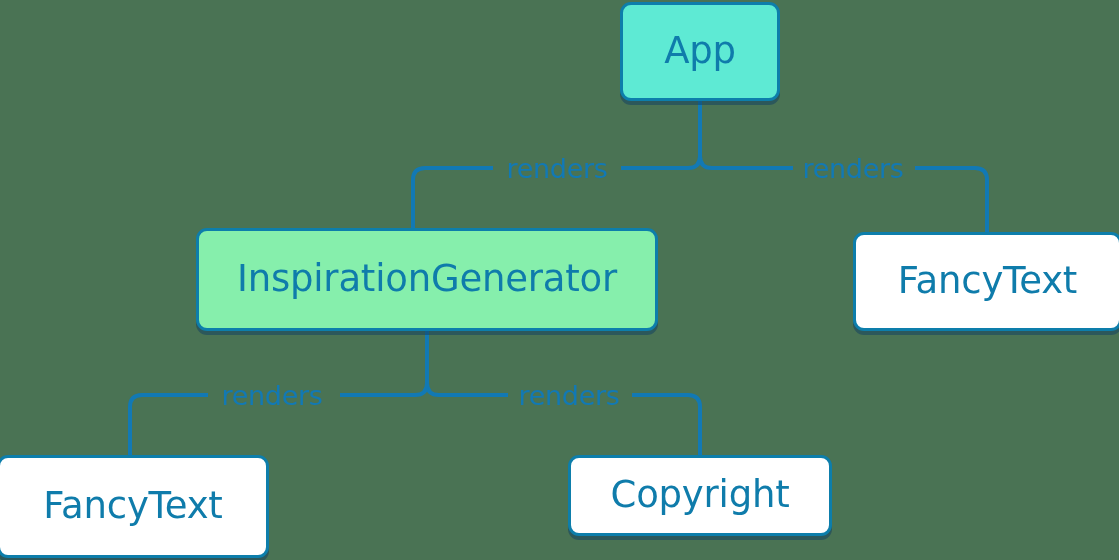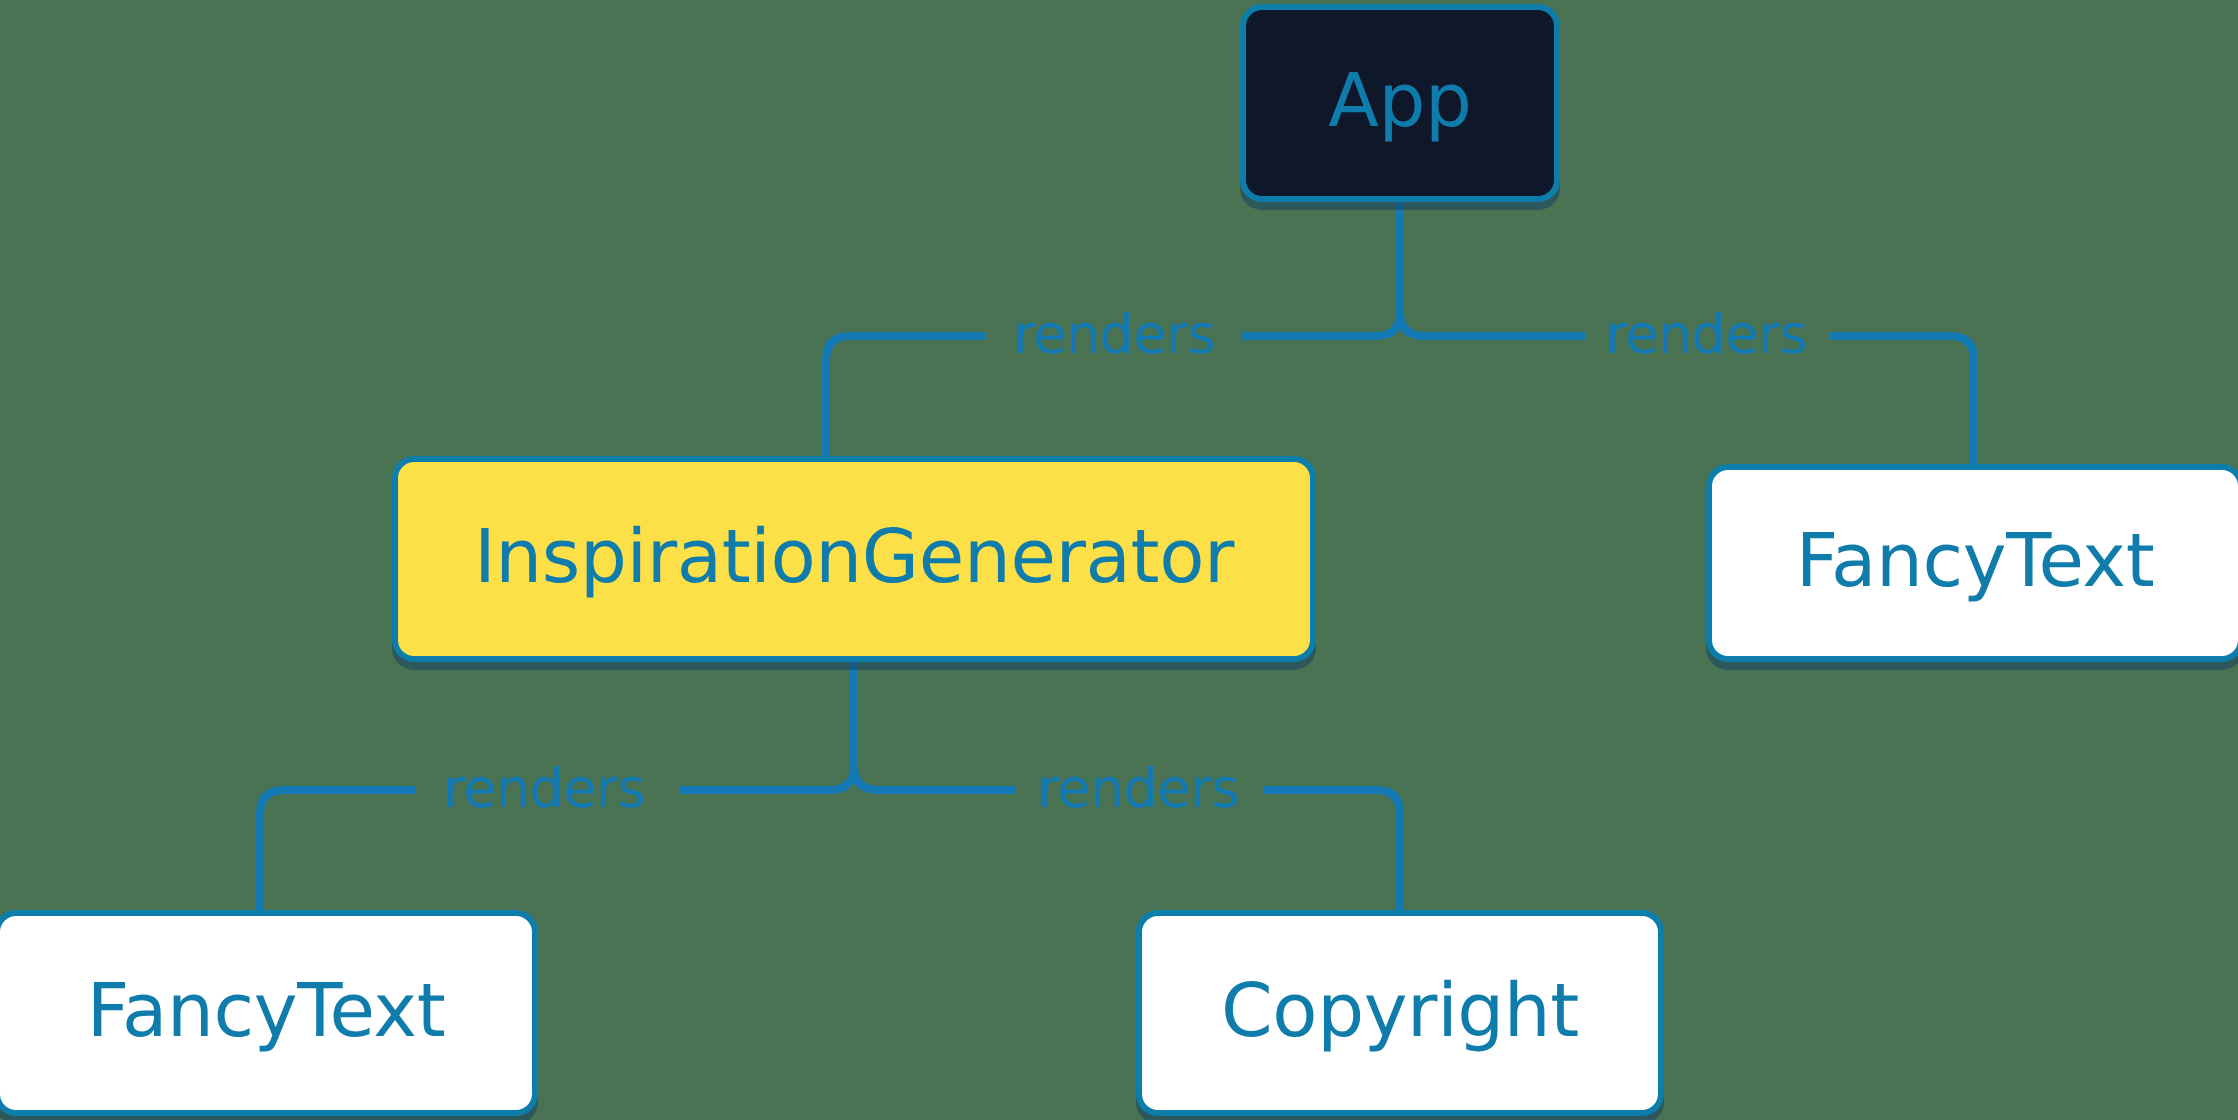--- a/index.html
+++ b/index.html
@@ -86,7 +86,7 @@
     </g>
   </svg>
 
-  <div class="node" style="left: 620px; top: 2px; width: 160px; height: 99px; background: #0f172a; border-color: rgb(13, 126, 171); color: rgb(15, 124, 171);">
+  <div class="node" style="left: 620px; top: 2px; width: 160px; height: 99px; background: #5eead4; border-color: rgb(13, 126, 171); color: rgb(15, 124, 171);">
     <span class="node-label">App</span>
   </div>
 

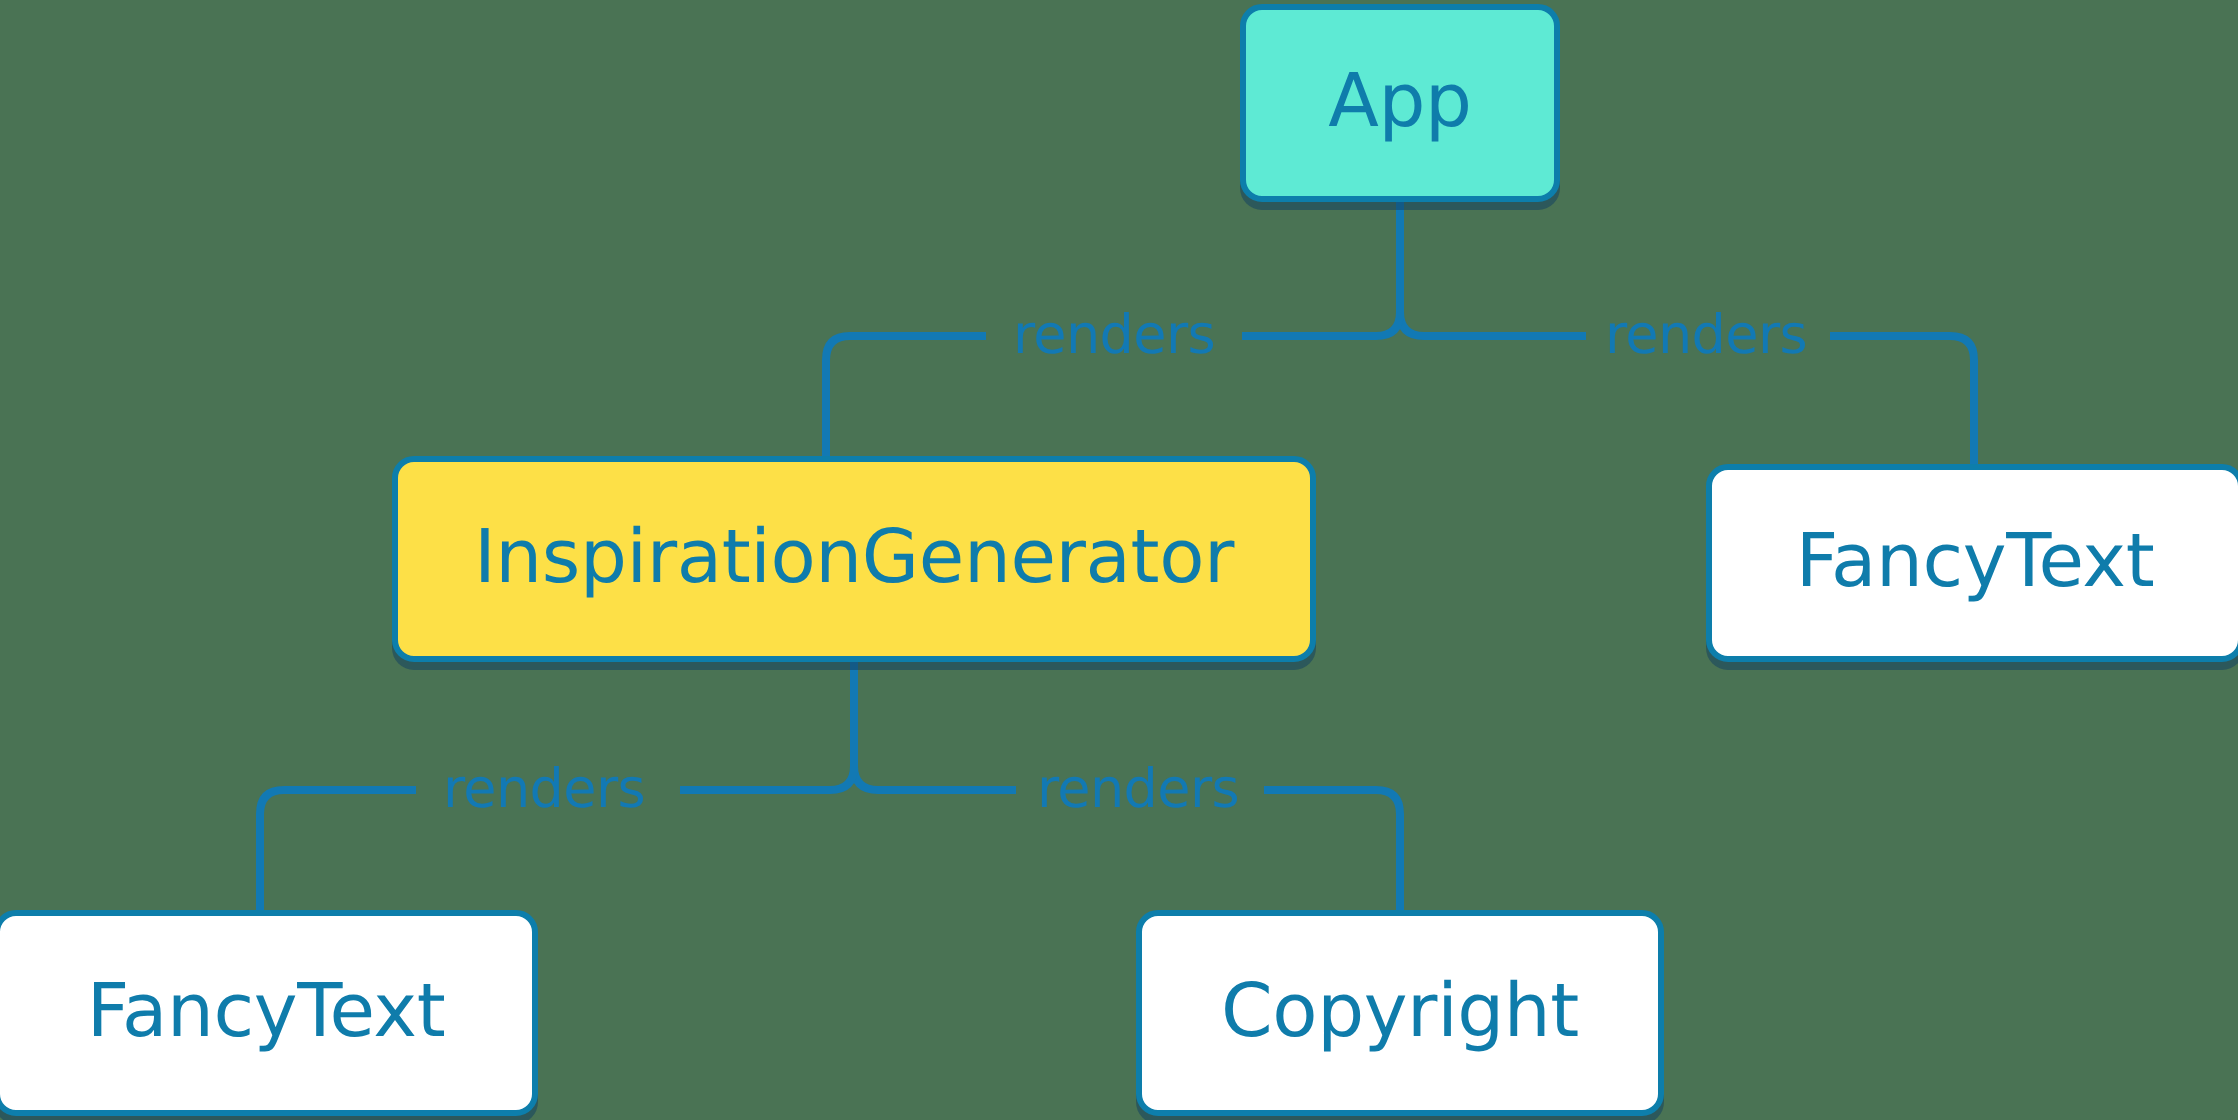--- a/index.html
+++ b/index.html
@@ -90,7 +90,7 @@
     <span class="node-label">App</span>
   </div>
 
-  <div class="node" style="left: 196px; top: 228px; width: 462px; height: 103px; background: #fde047; border-color: rgb(13, 126, 171); color: rgb(15, 124, 171);">
+  <div class="node" style="left: 196px; top: 228px; width: 462px; height: 103px; background: #86efac; border-color: rgb(13, 126, 171); color: rgb(15, 124, 171);">
     <span class="node-label">InspirationGenerator</span>
   </div>
 

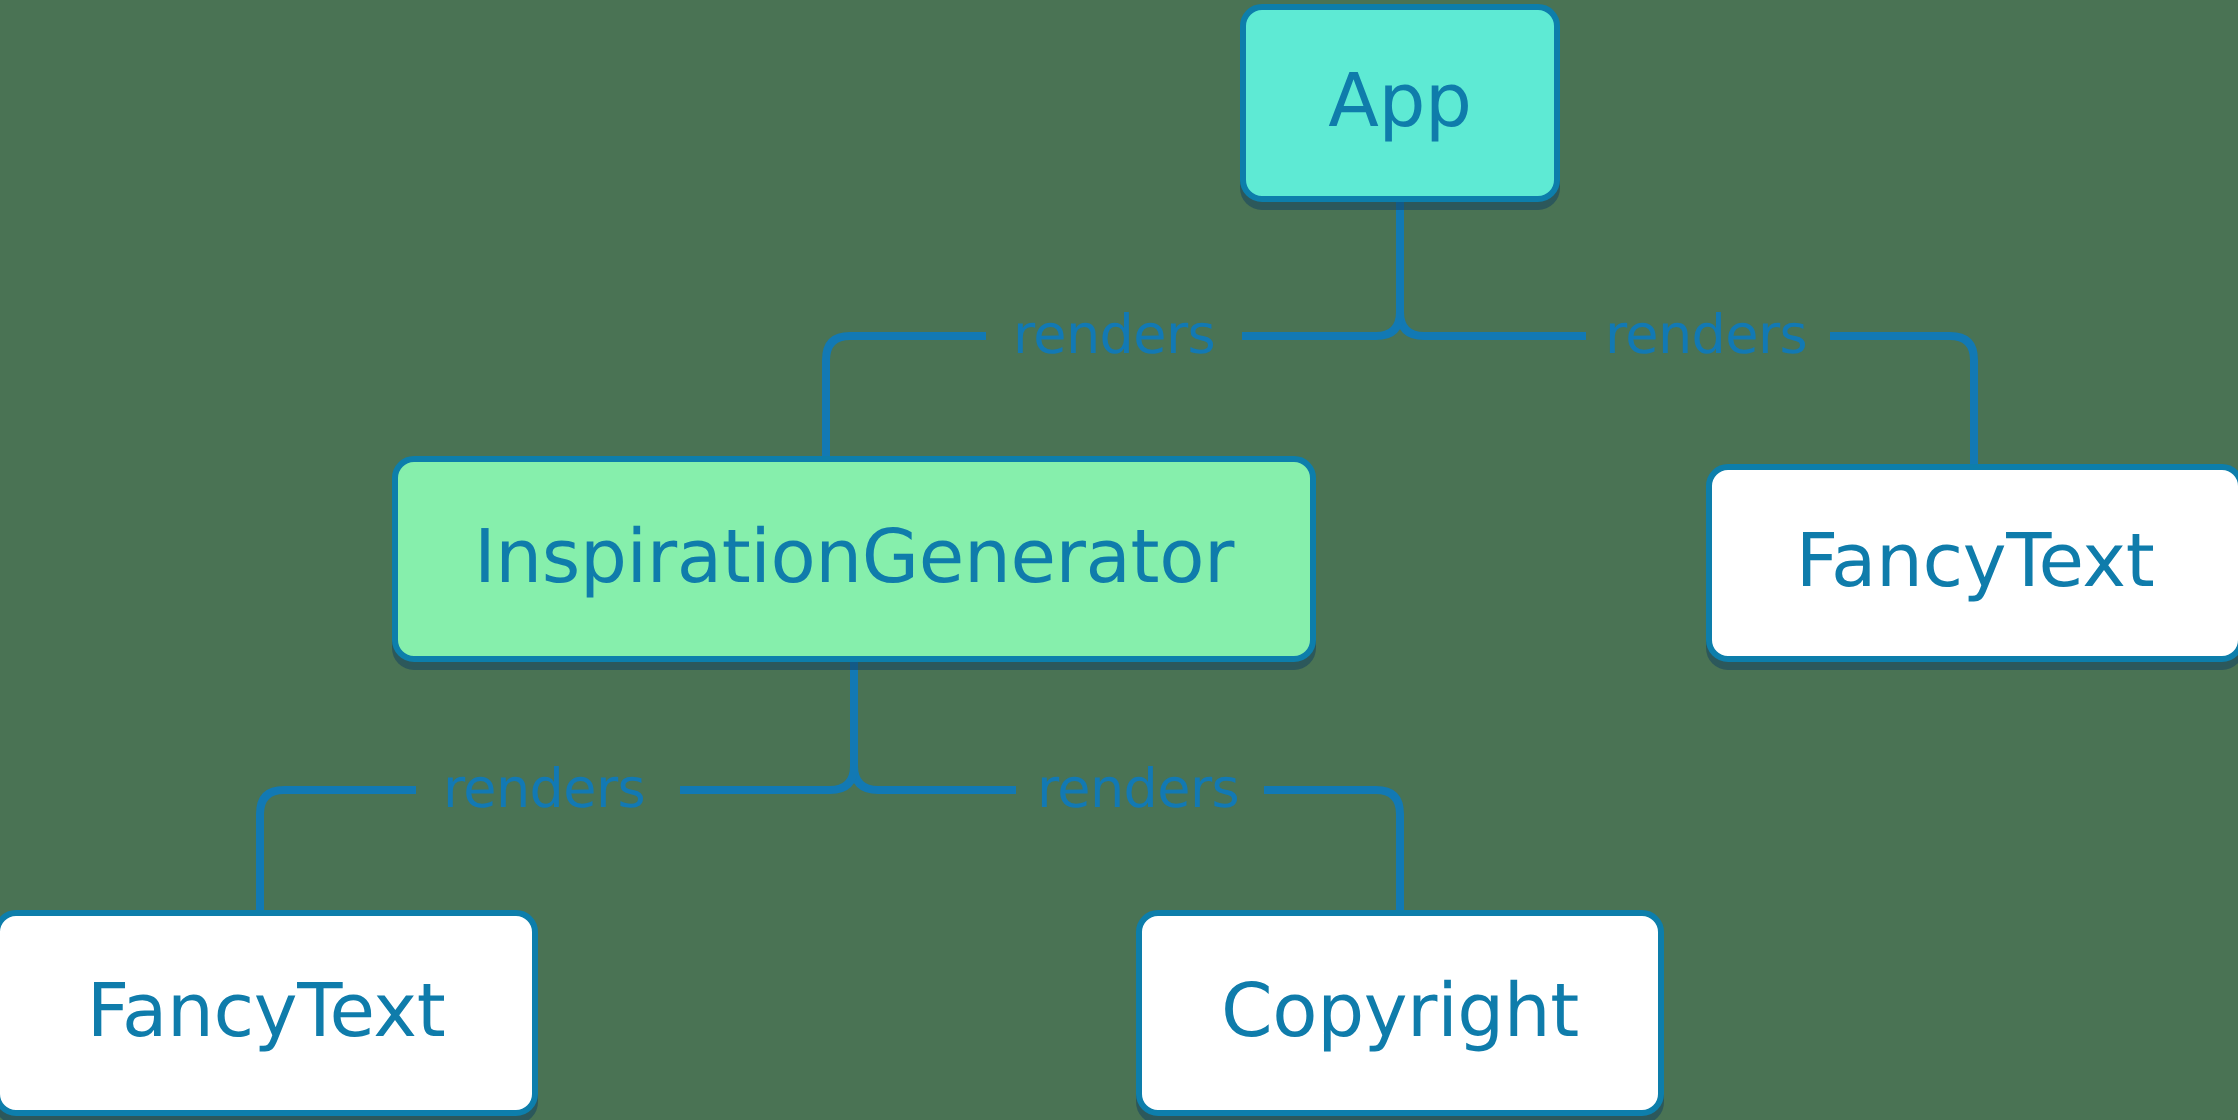--- a/index.html
+++ b/index.html
@@ -102,7 +102,7 @@
     <span class="node-label">FancyText</span>
   </div>
 
-  <div class="node" style="left: 568px; top: 455px; width: 264px; height: 103px; background: rgb(255, 255, 255); border-color: rgb(13, 126, 171); color: rgb(15, 124, 171);">
+  <div class="node" style="left: 568px; top: 455px; width: 264px; height: 81px; background: rgb(255, 255, 255); border-color: rgb(13, 126, 171); color: rgb(15, 124, 171);">
     <span class="node-label">Copyright</span>
   </div>
 

